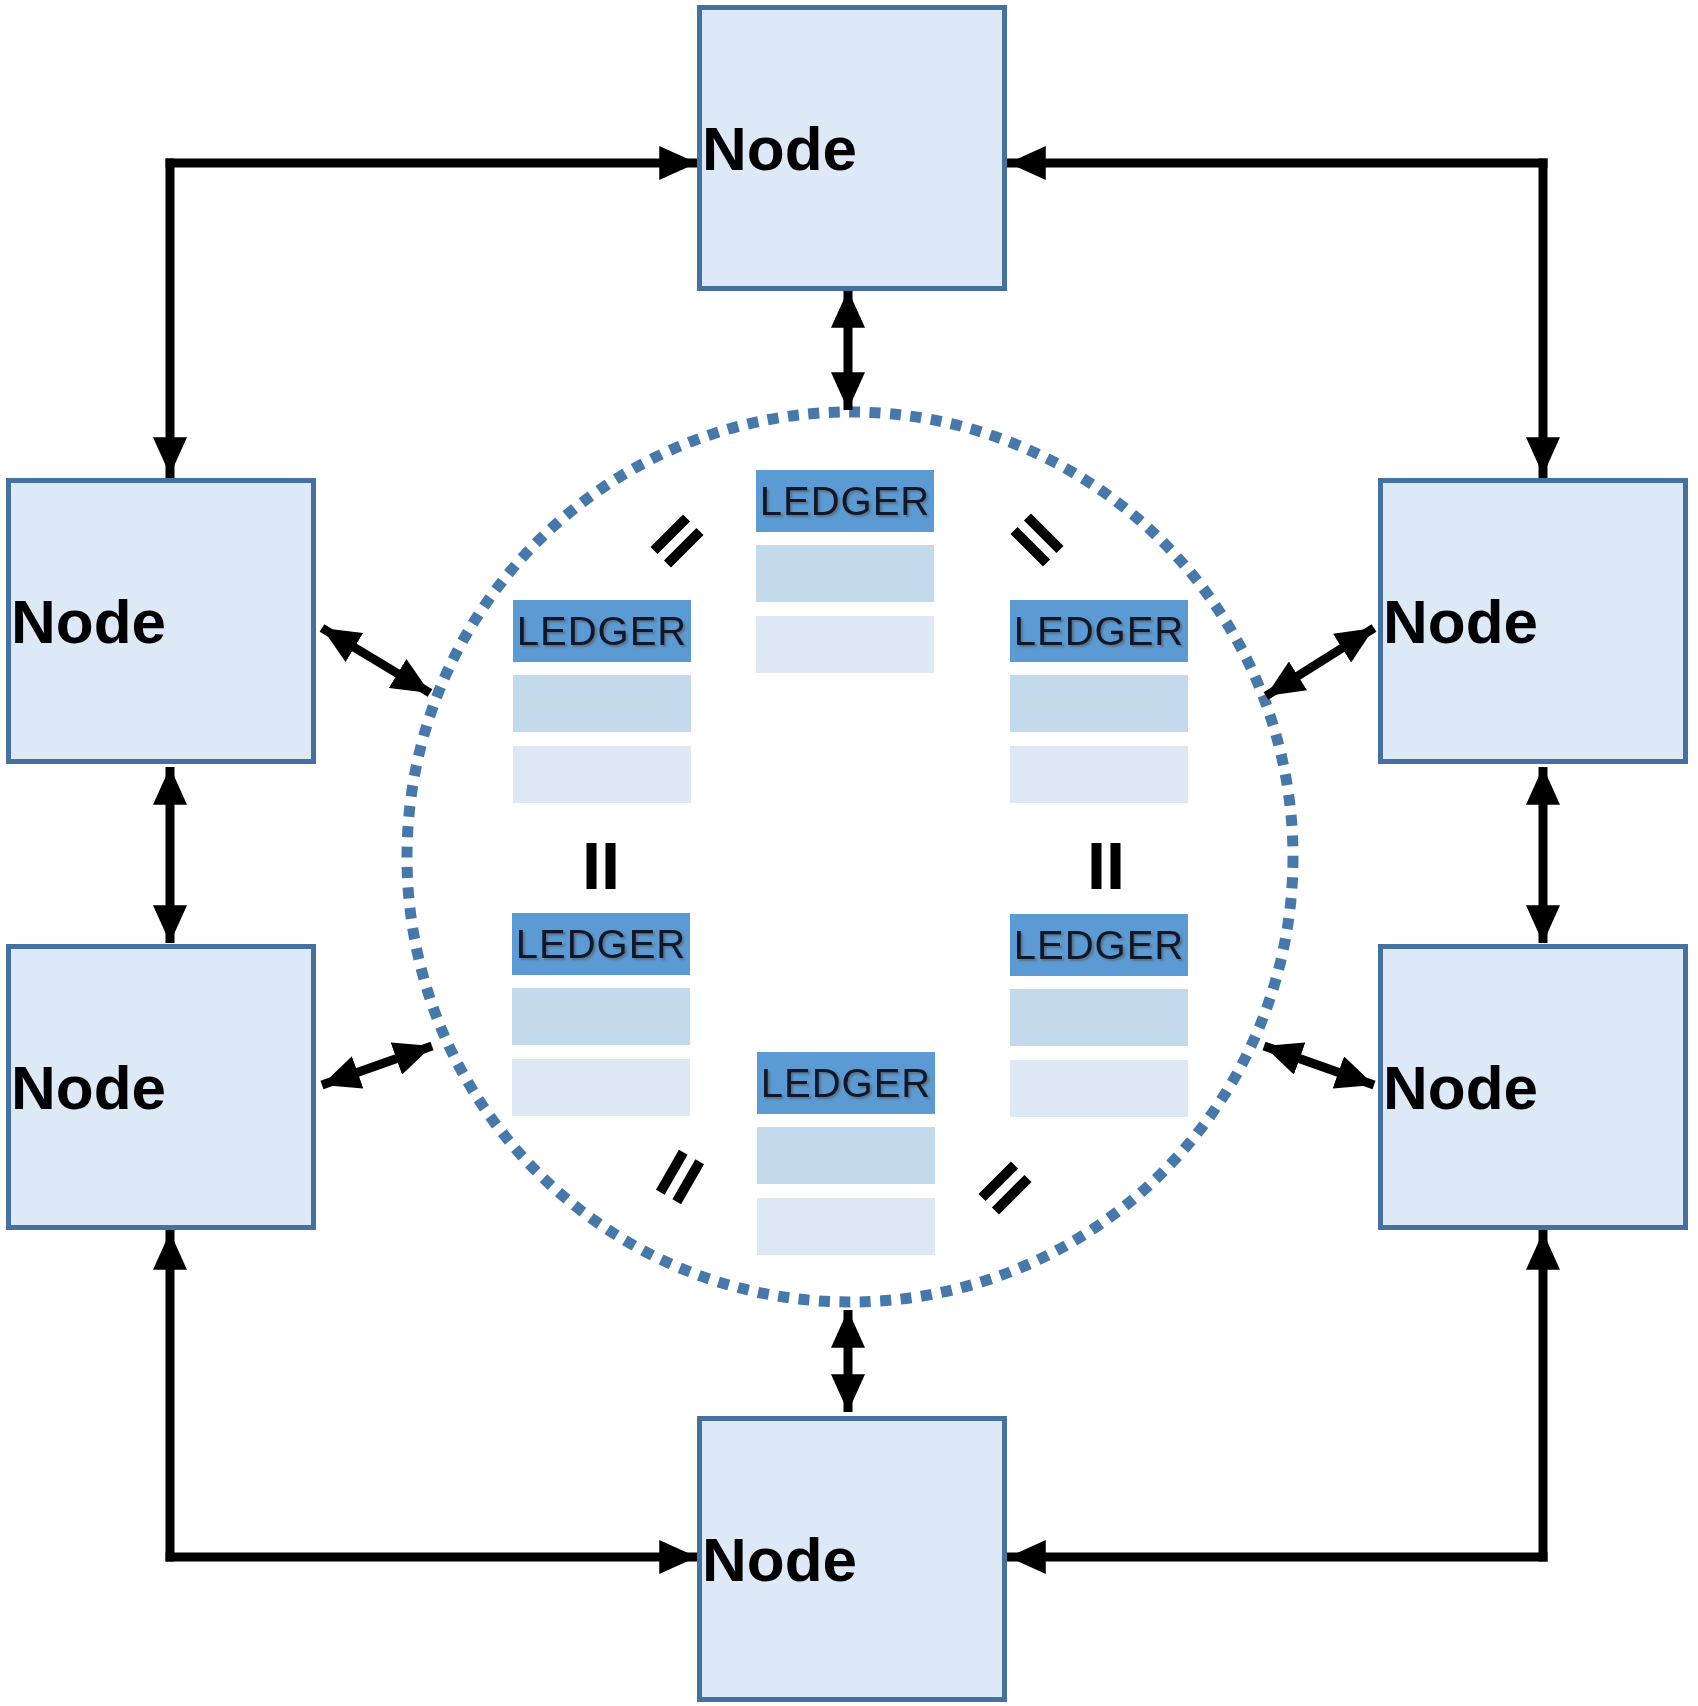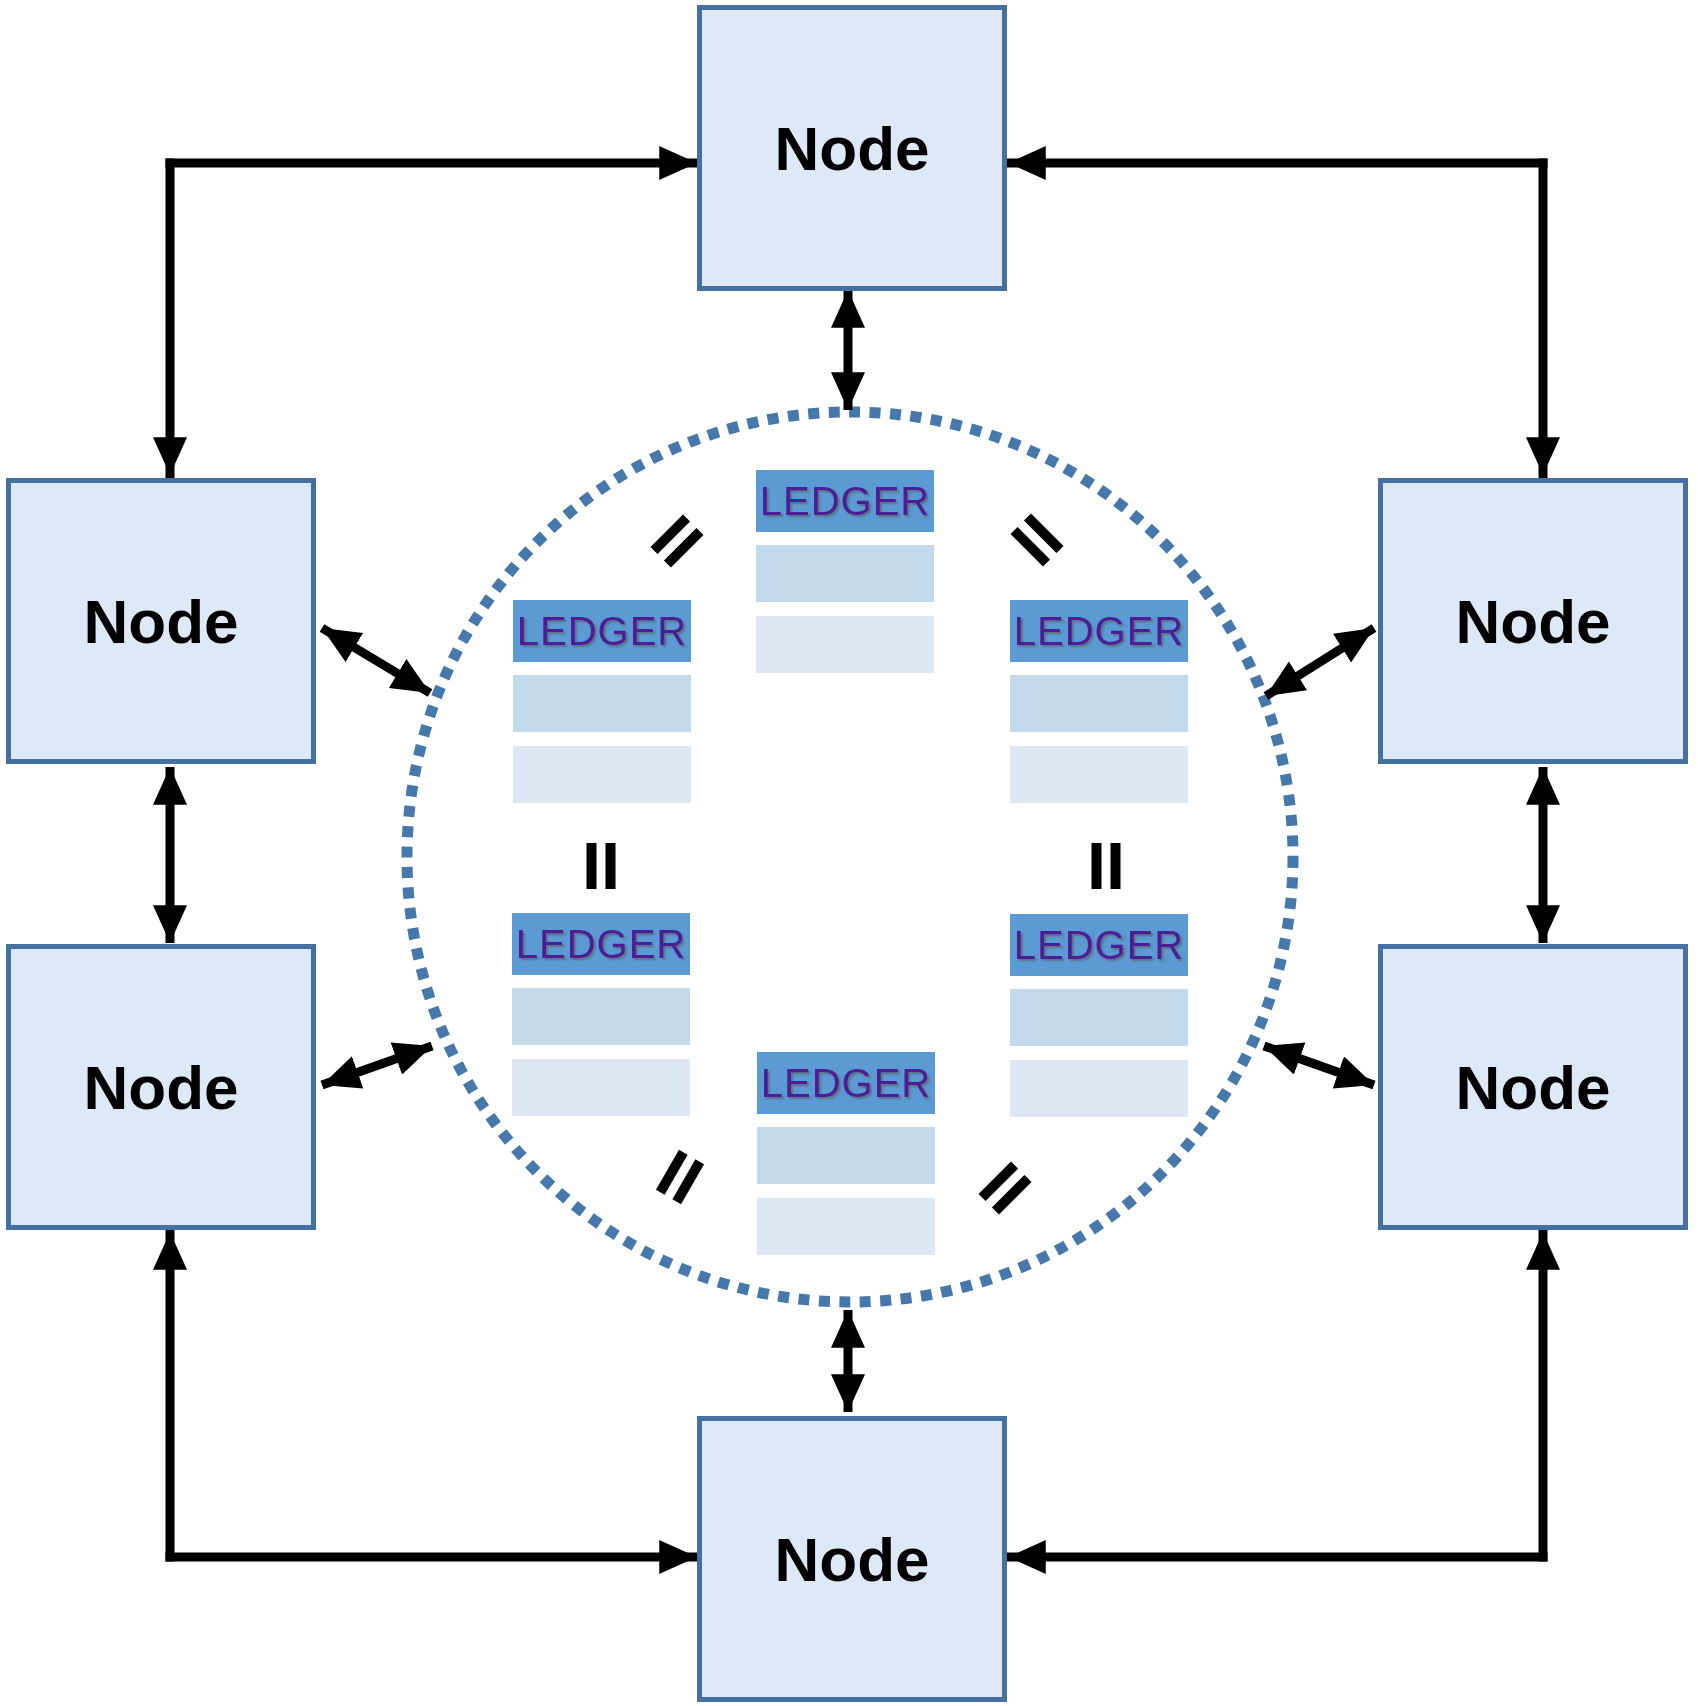--- a/index.html
+++ b/index.html
@@ -21,7 +21,7 @@
   .node{
     position:absolute;width:310px;height:286px;box-sizing:border-box;
     background:var(--node-fill);border:5px solid var(--node-border);
-    display:flex;align-items:center;justify-content:center;
+    display:flex;align-items:center;justify-content:flex-start;
     font-size:62px;font-weight:bold;color:var(--text);
   }
   .node-top{left:697px;top:5px;}

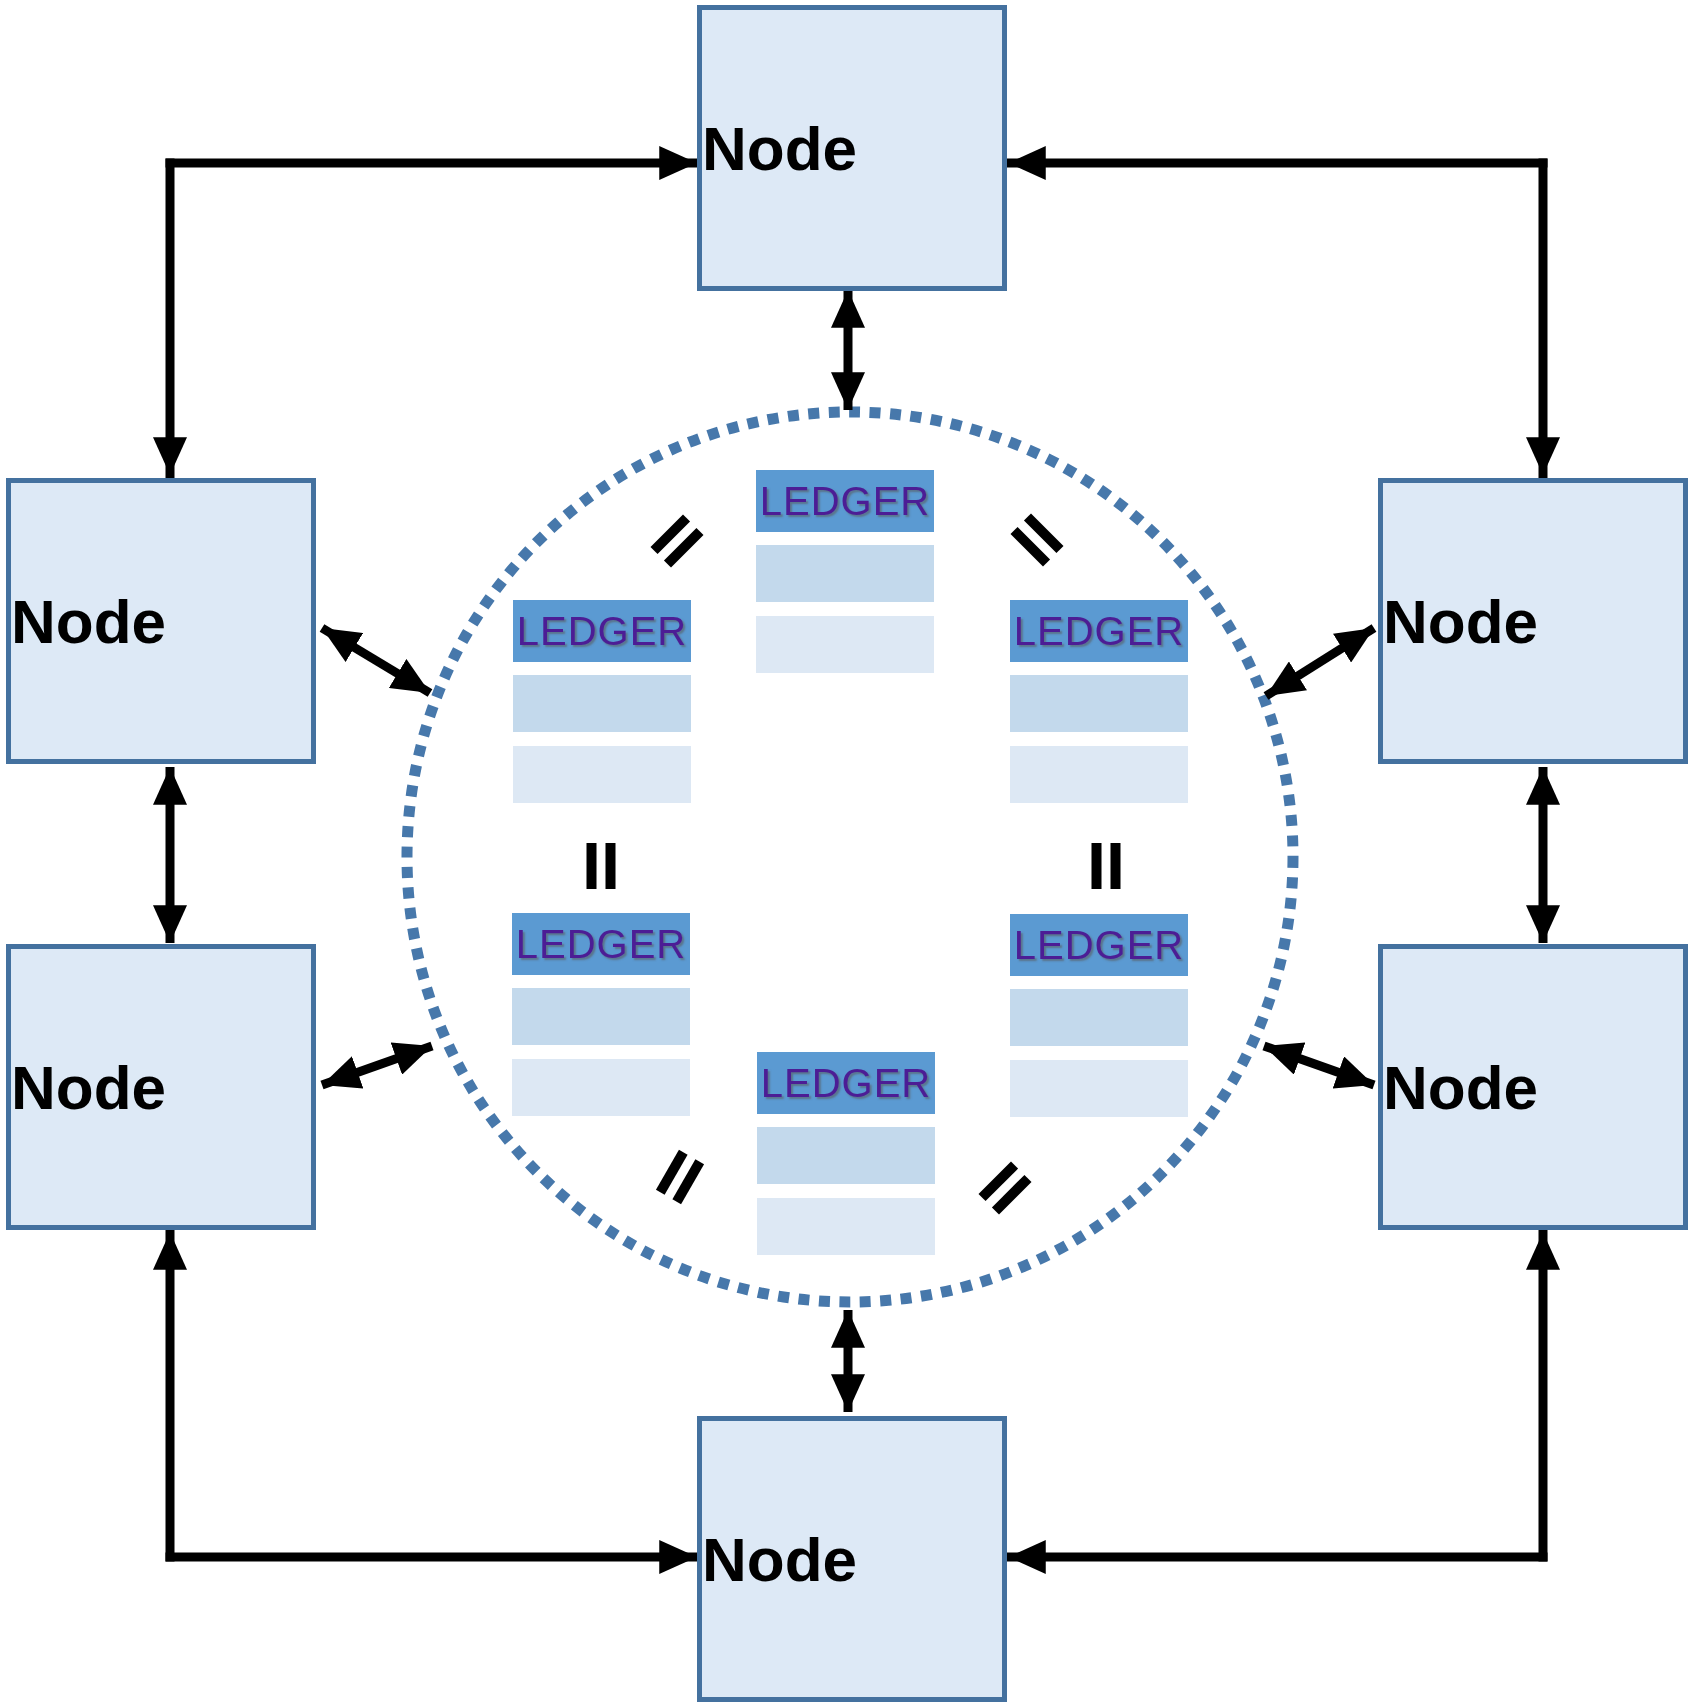--- a/index.html
+++ b/index.html
@@ -33,7 +33,7 @@
 
   .ledger{position:absolute;width:178px;}
   .ledger .hd{
-    height:62px;background:var(--ledger-header);color:#4c1d95;font-size:40px;
+    height:62px;background:var(--ledger-header);color:#0f172a;font-size:40px;
     display:flex;align-items:center;justify-content:center;letter-spacing:1px;
     text-shadow:2px 2px 2px rgba(90,90,90,.6);
   }

